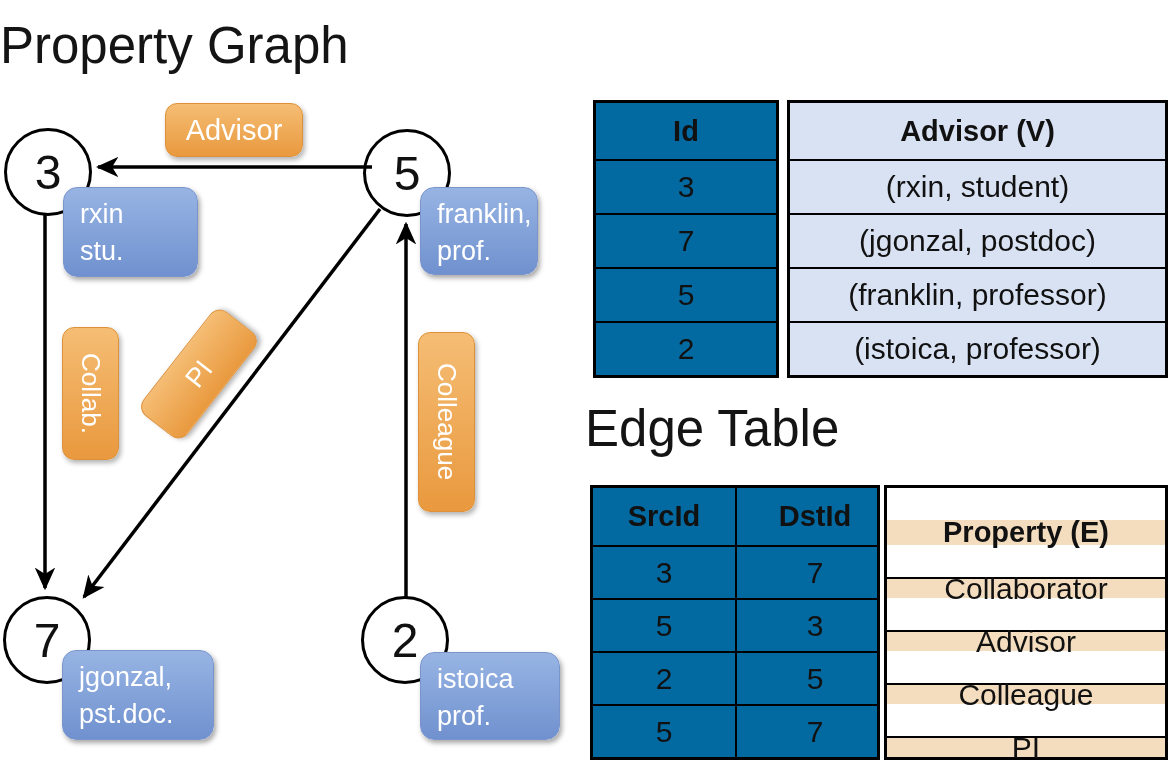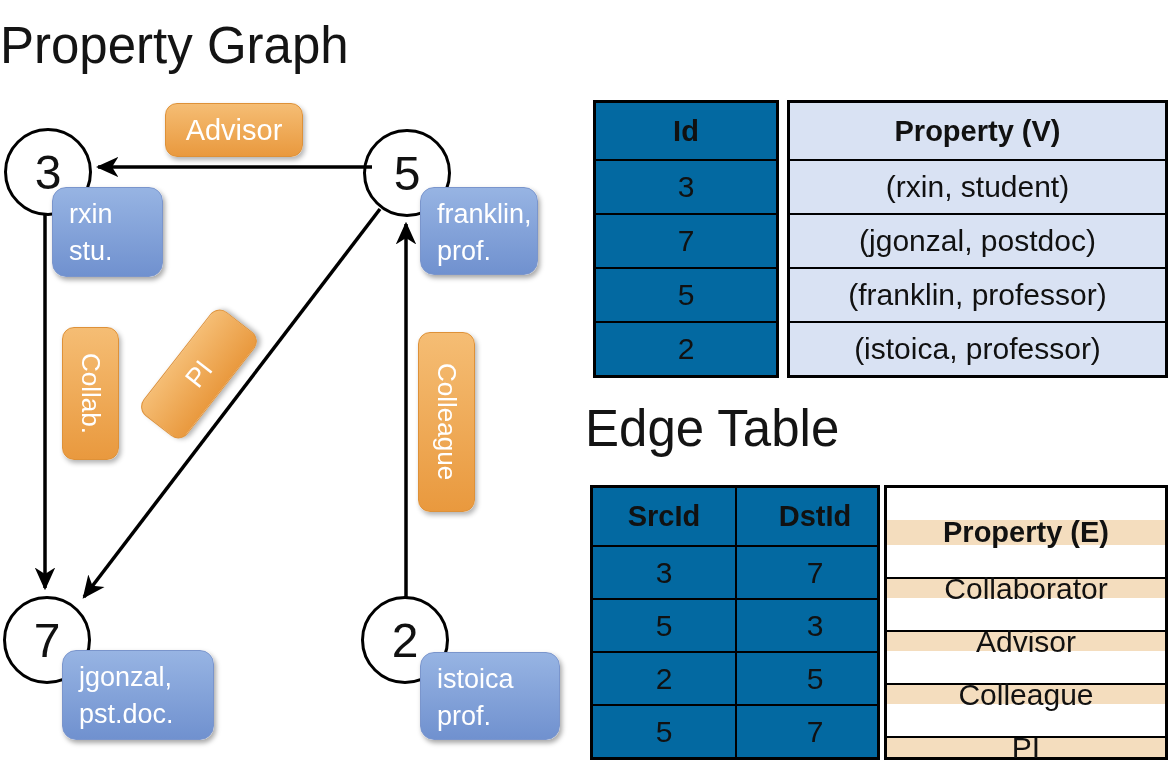--- a/index.html
+++ b/index.html
@@ -136,7 +136,7 @@
       <div class="cell">2</div>
     </div>
     <div class="tblock vt-prop">
-      <div class="cell head first">Property (V)</div>
+      <div class="cell head first">Advisor (V)</div>
       <div class="cell">(rxin, student)</div>
       <div class="cell">(jgonzal, postdoc)</div>
       <div class="cell">(franklin, professor)</div>

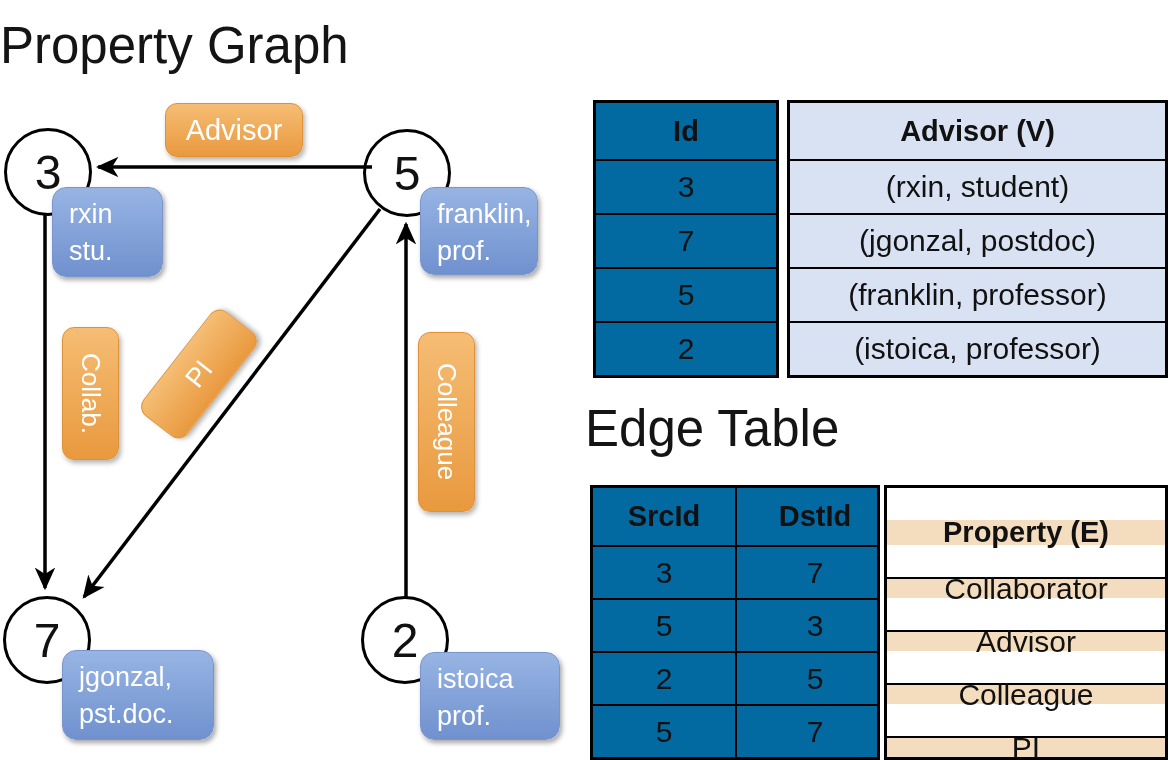--- a/index.html
+++ b/index.html
@@ -38,7 +38,7 @@
     box-shadow:2px 3px 5px rgba(0,0,0,0.35);
     color:var(--label-text); font-size:27px; line-height:37px;
     padding:8px 6px 6px 16px; }
-  .rxin     { left:52px;  top:187px; width:111px; height:90px; }
+  .rxin     { left:63px;  top:187px; width:135px; height:90px; }
   .franklin { left:420px; top:187px; width:118px; height:88px; }
   .jgonzal  { left:62px;  top:650px; width:152px; height:90px; }
   .istoica  { left:420px; top:652px; width:140px; height:88px; }

